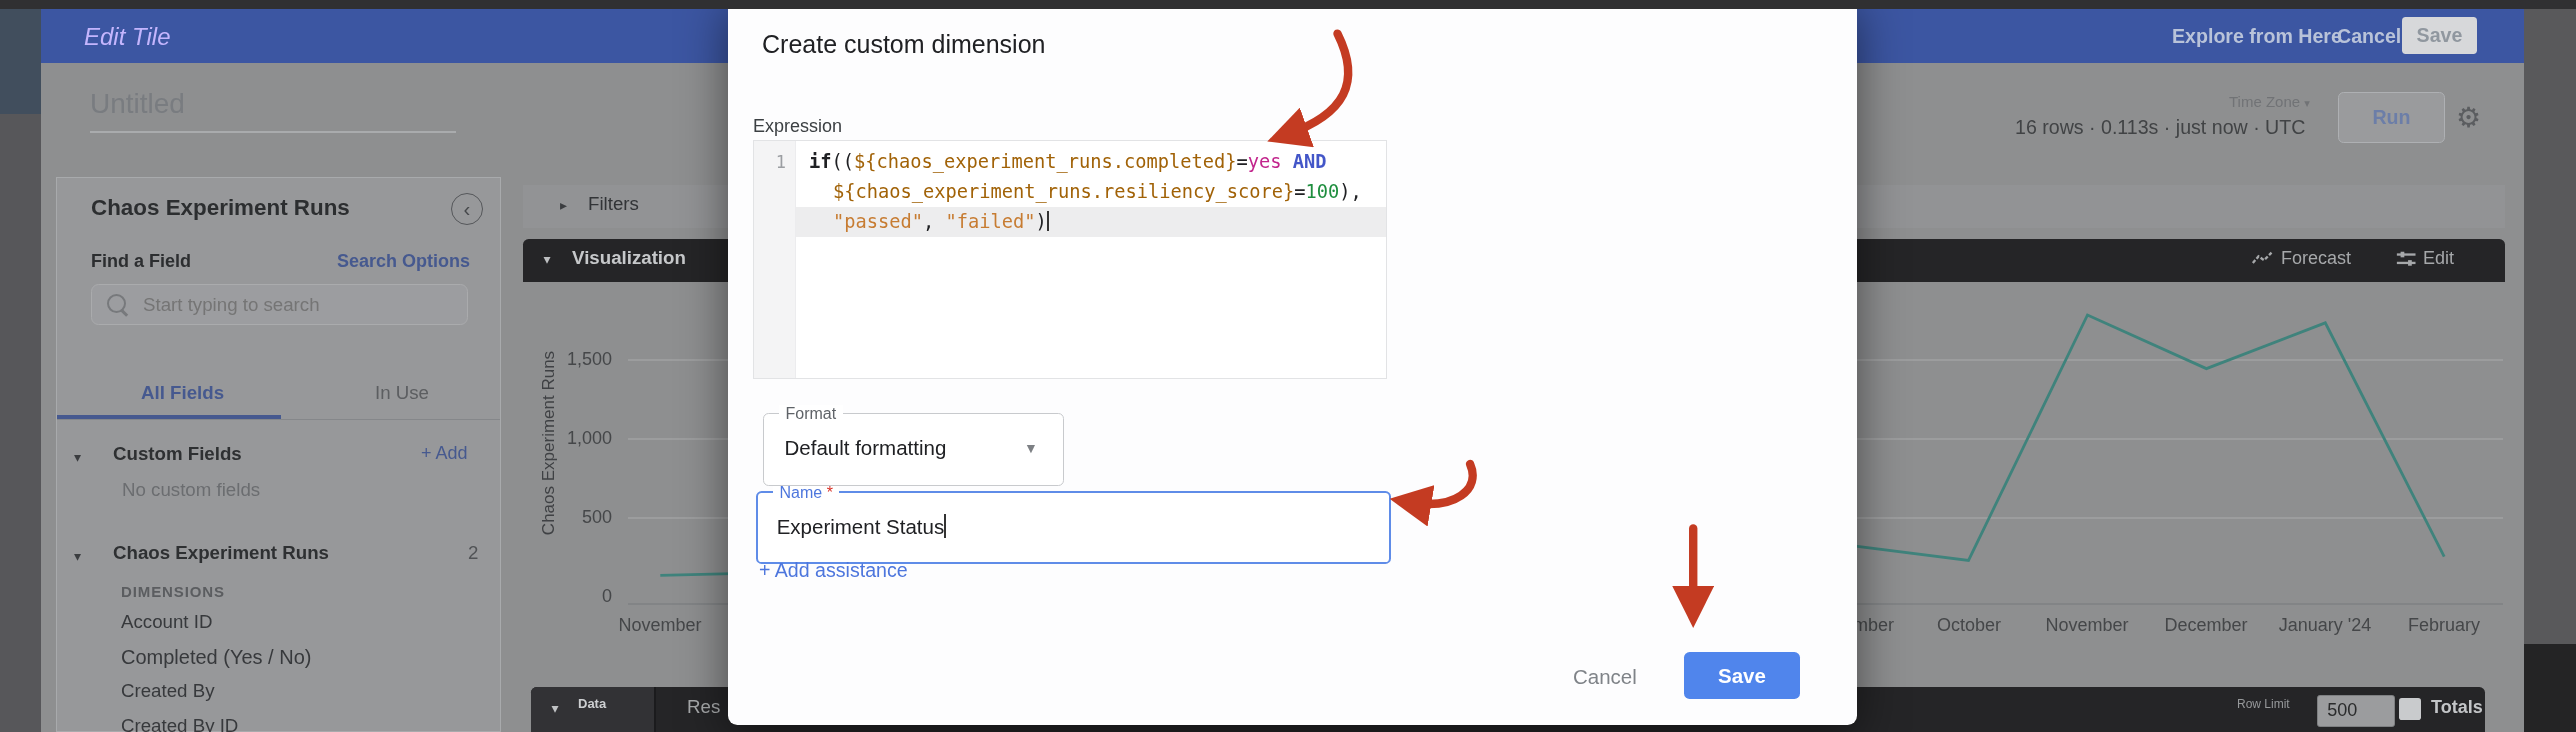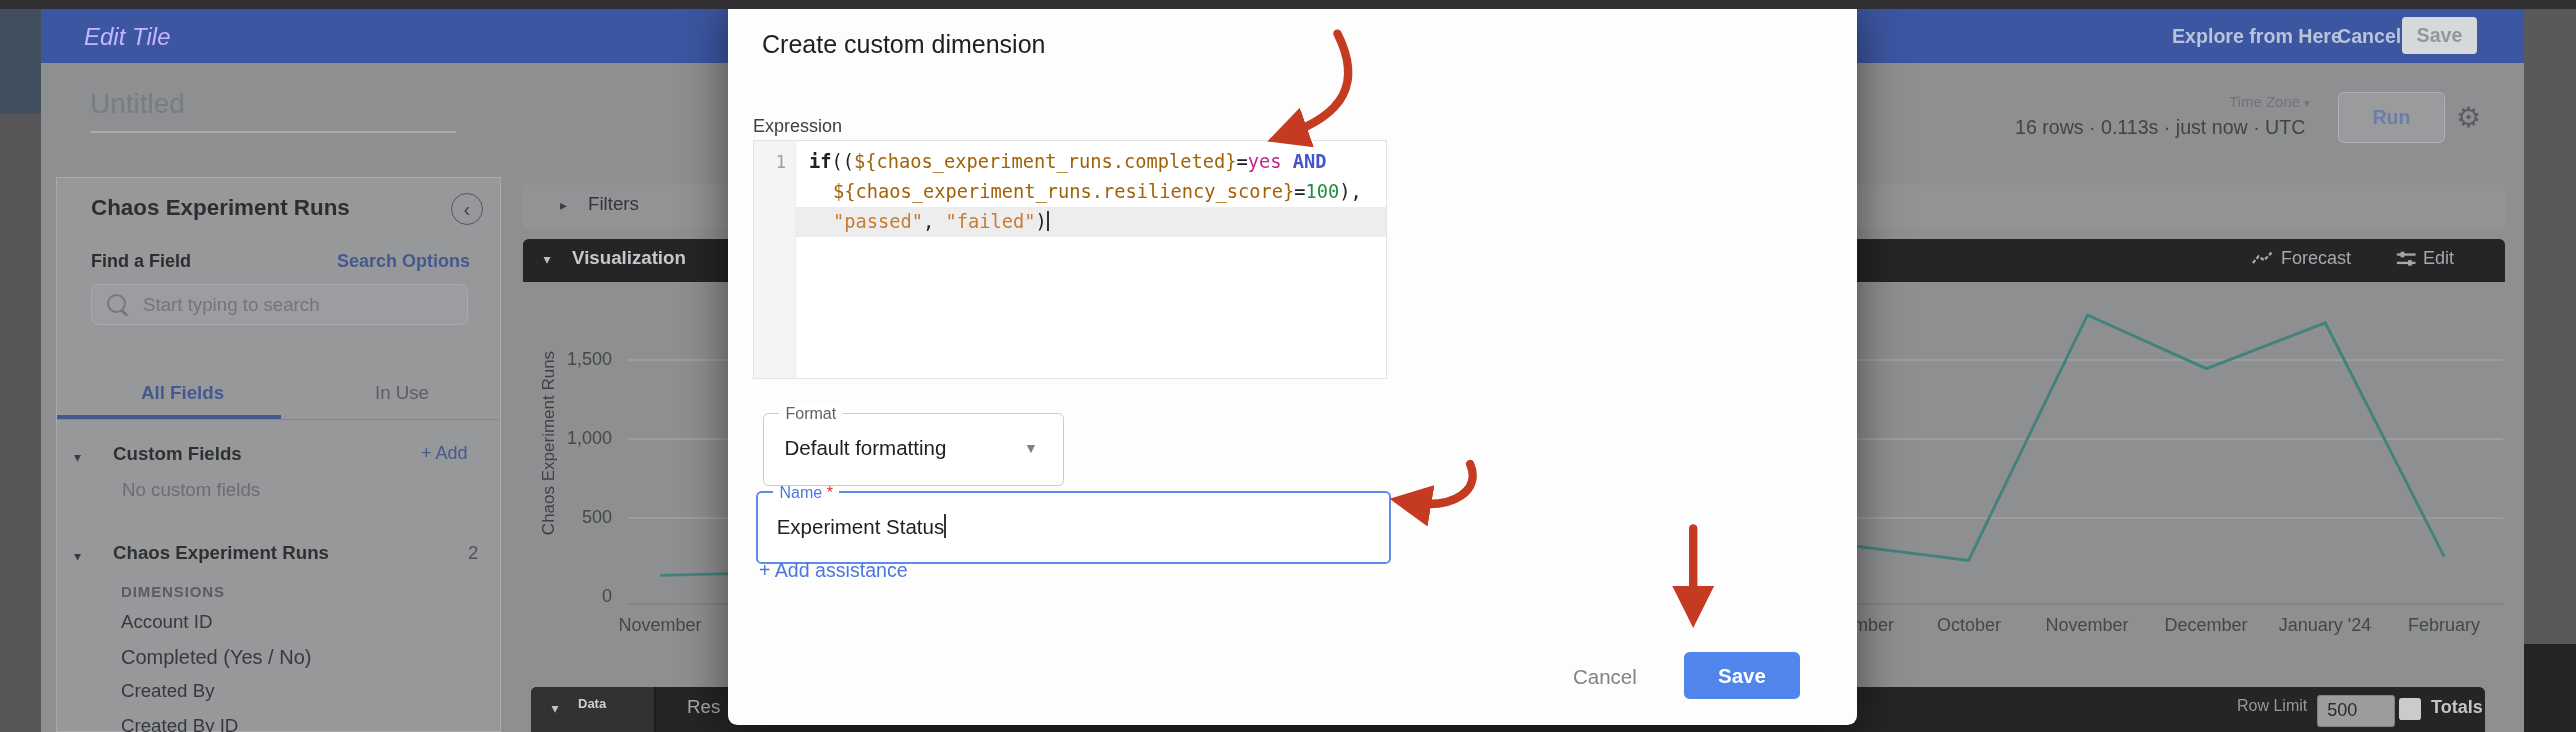--- a/index.html
+++ b/index.html
@@ -173,7 +173,7 @@
     </div>
     <div class="abs" style="left:123px;top:0;width:1.9px;height:45px;background:#1b1b1d;"></div>
     <span class="t" style="left:146px;top:9.3px;font-size:18.7px;color:#a6a8aa;margin-left:10px;">Res</span>
-    <span class="t" style="left:1706px;top:10.3px;font-size:16px;color:#96989a;">Row Limit</span>
+    <span class="t" style="left:1706px;top:10.3px;font-size:12px;color:#96989a;">Row Limit</span>
     <input style="position: absolute; left: 1786px; top: 7.5px; width: 65px; height: 28px; background: rgb(155, 156, 158); border: 0.9px solid rgb(126, 128, 130); border-radius: 2.8px; font-size: 18px; color: rgb(42, 43, 44); padding-left: 9.3px; font-family: &quot;Liberation Sans&quot;, sans-serif;" value="500">
     <div class="abs" style="left:1868px;top:11.2px;width:21.5px;height:21.5px;background:#c9cbcd;border-radius:2.8px;"></div>
     <span class="t" style="left:1900px;top:10.3px;font-size:18px;color:#c3c5c7;font-weight:bold;">Totals</span>

